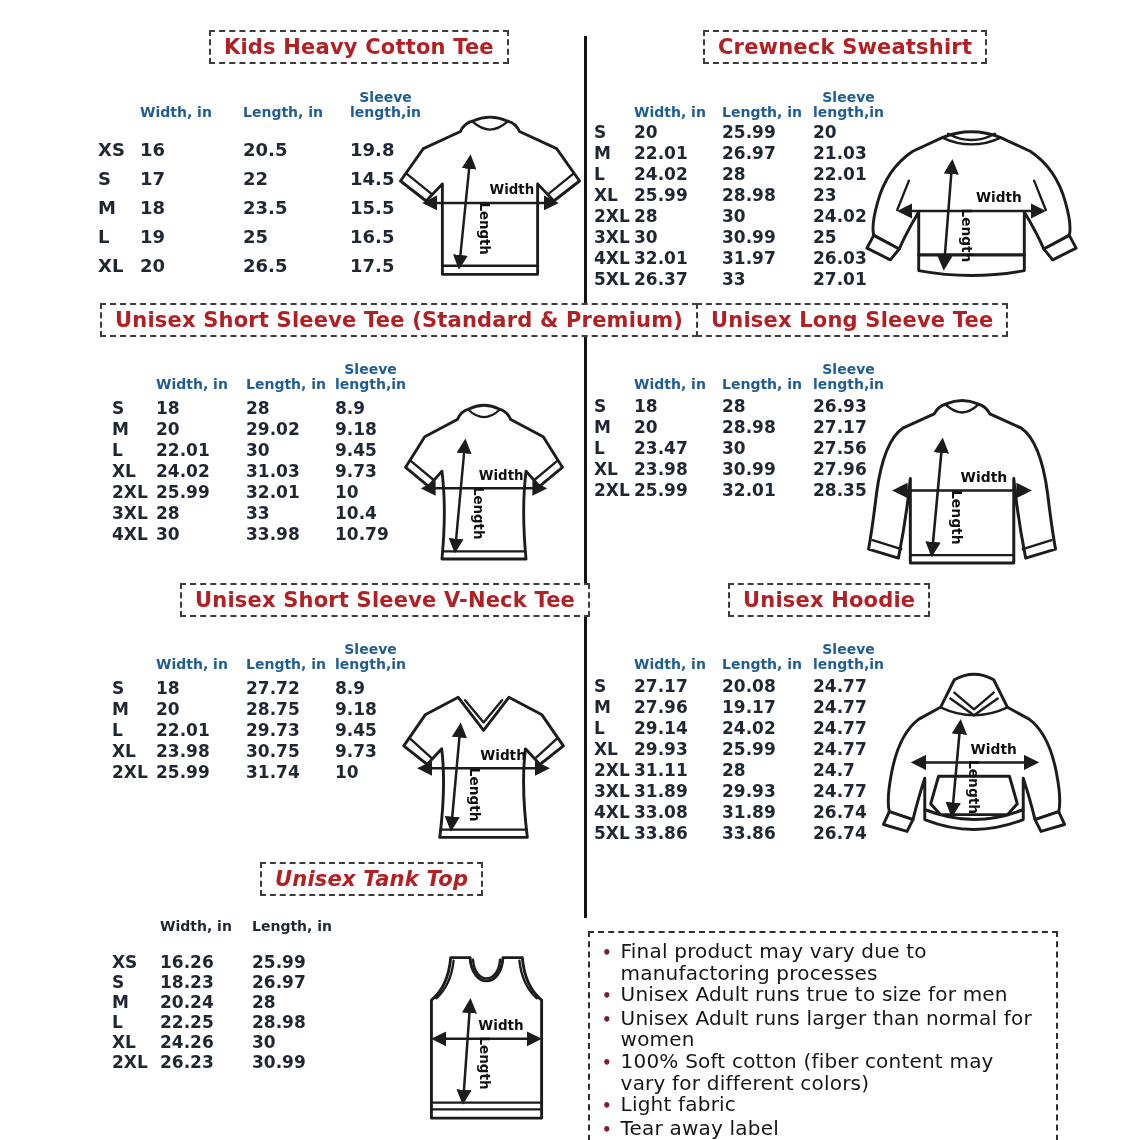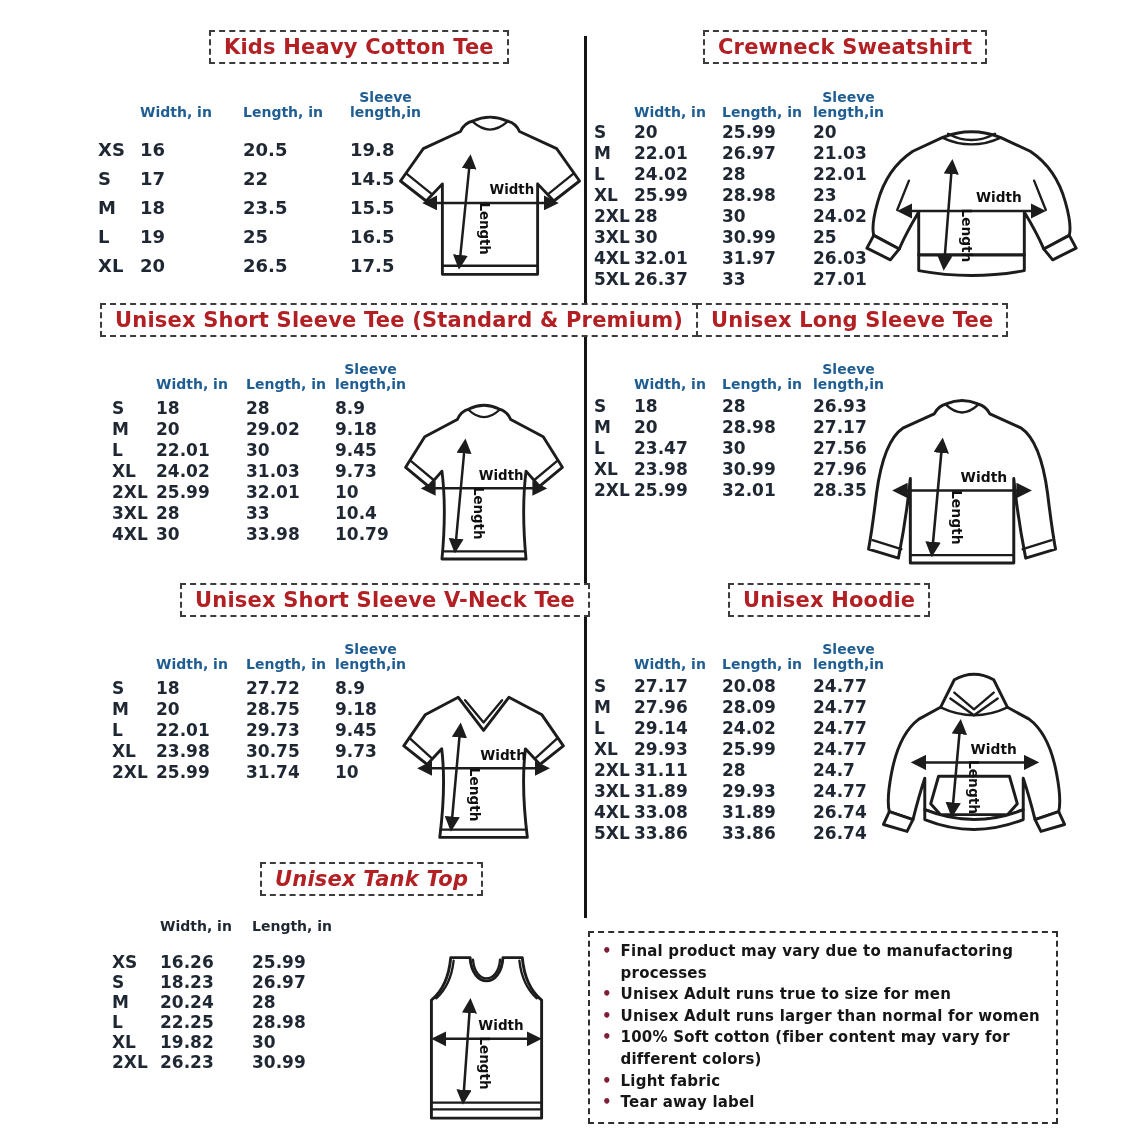--- a/index.html
+++ b/index.html
@@ -391,7 +391,7 @@
       <div class="trow">
         <span class="cell size">M</span>
         <span class="cell val">27.96</span>
-        <span class="cell val">28.09</span>
+        <span class="cell val">19.17</span>
         <span class="cell val">24.77</span>
       </div>
       <div class="trow">

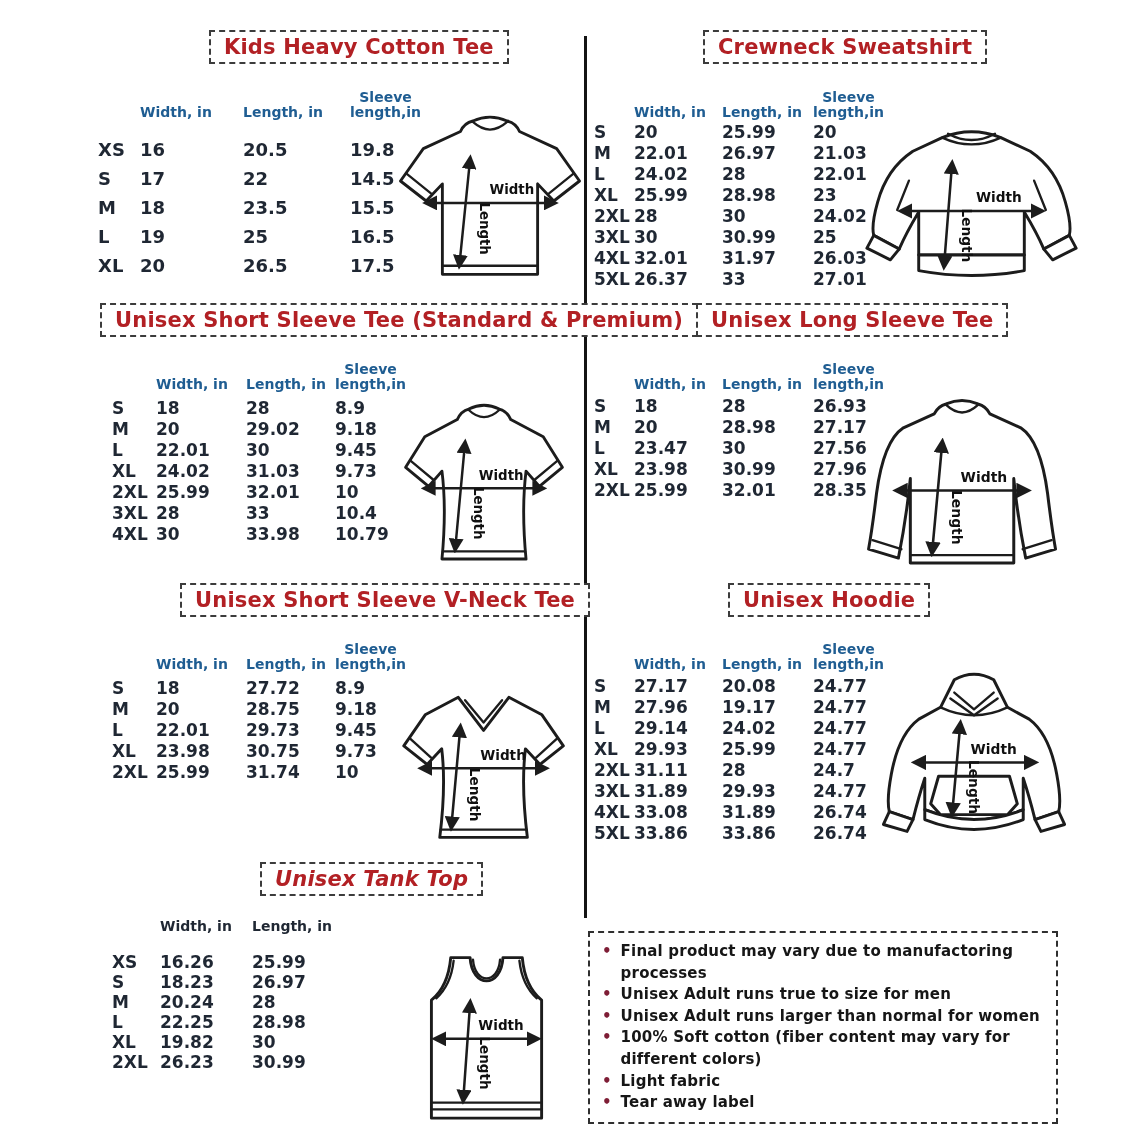--- a/index.html
+++ b/index.html
@@ -20,7 +20,7 @@
          width:470px;box-sizing:border-box;}
   .note-item{display:flex;gap:9px;line-height:21.6px;align-items:baseline;}
   .bullet{color:var(--bullet-red,#7e1d35);font-size:15px;font-weight:700;}
-  .note-text{color:var(--note-text,#161616);font-size:15px;font-weight:700;letter-spacing:.2px;}
+  .note-text{color:var(--note-text,#161616);font-size:20px;font-weight:400;letter-spacing:.2px;}
   svg{position:absolute;overflow:visible;}
   .garment path{fill:#ffffff;stroke:var(--outline,#1c1c1c);stroke-width:3;
                 stroke-linejoin:round;stroke-linecap:round;}

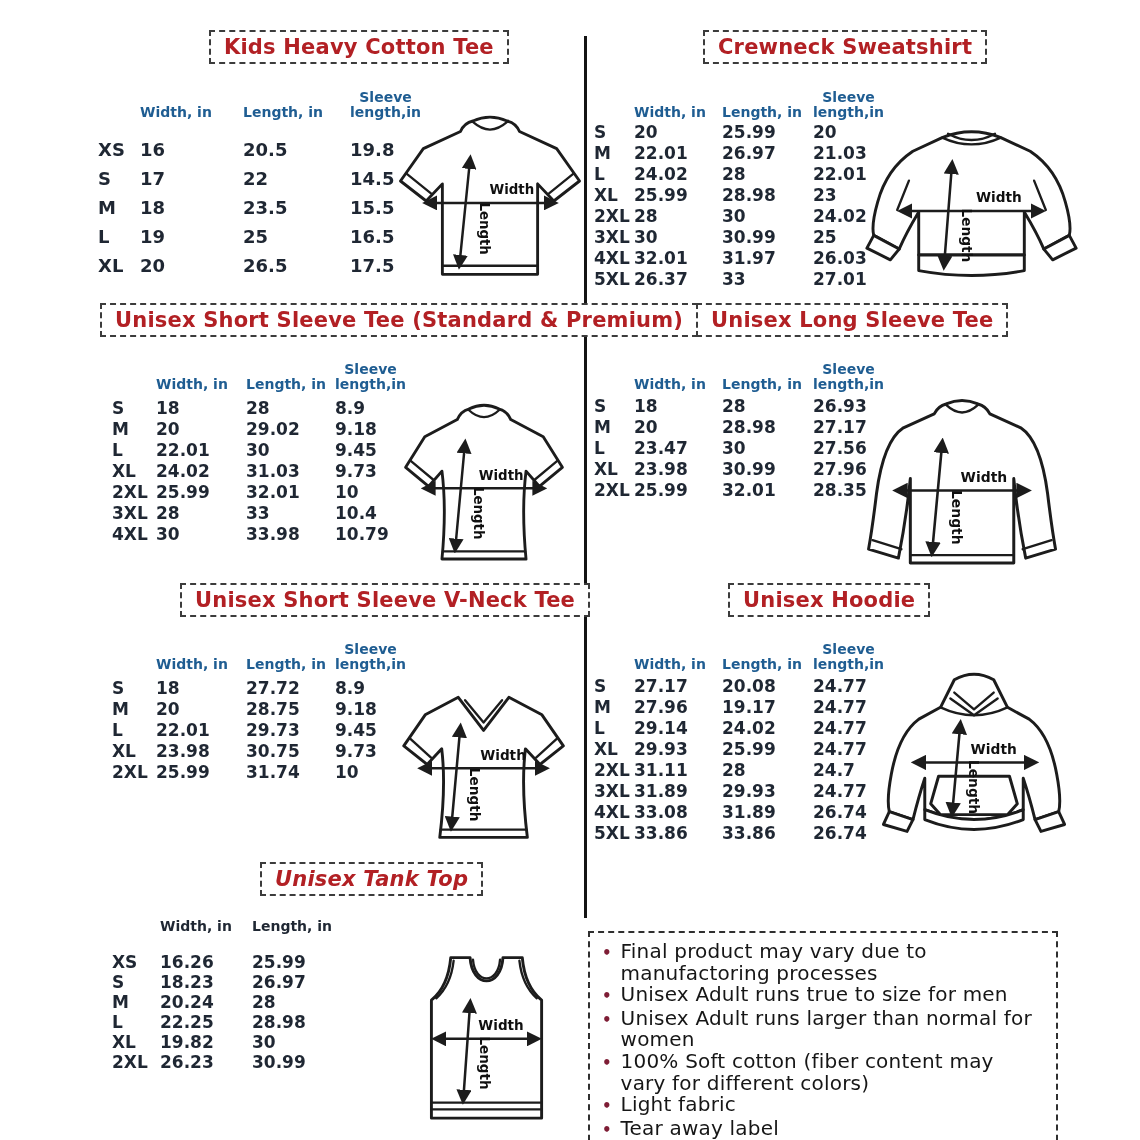--- a/index.html
+++ b/index.html
@@ -484,7 +484,7 @@
       </div>
       <div class="trow">
         <span class="cell size">XL</span>
-        <span class="cell val">19.82</span>
+        <span class="cell val">24.26</span>
         <span class="cell val">30</span>
       </div>
       <div class="trow">

